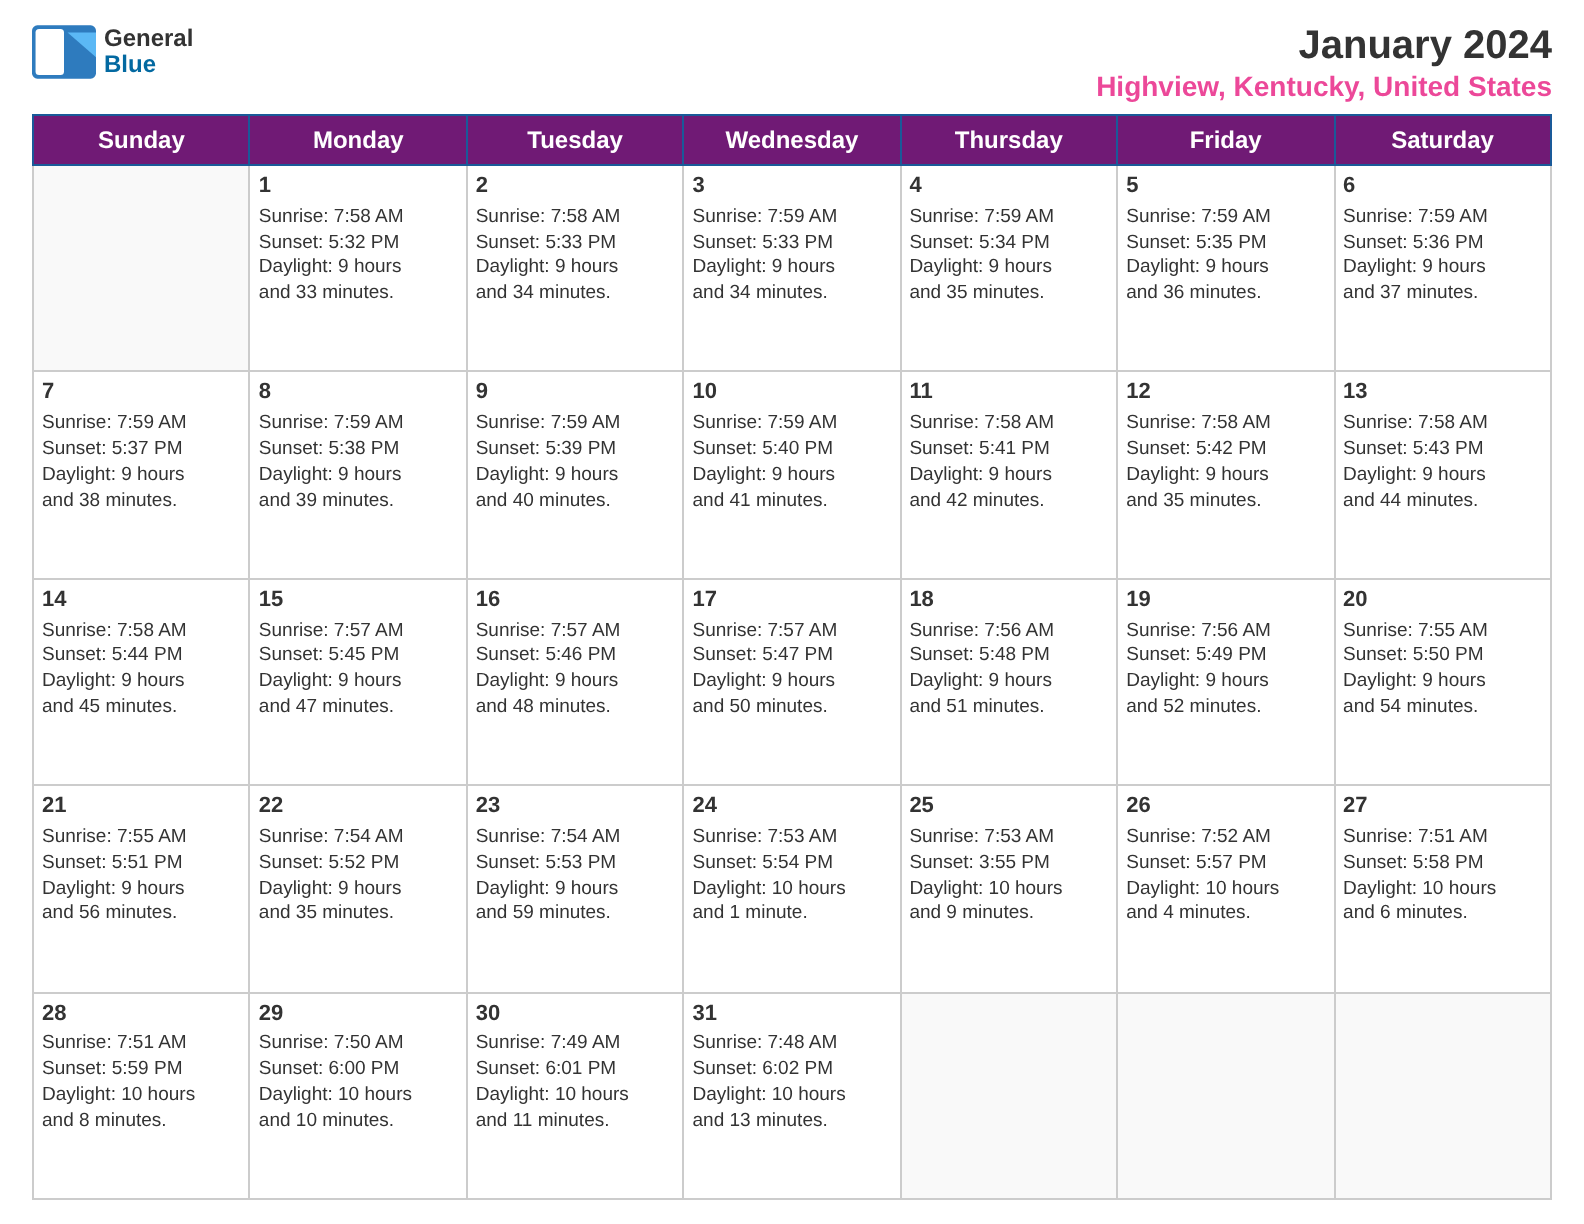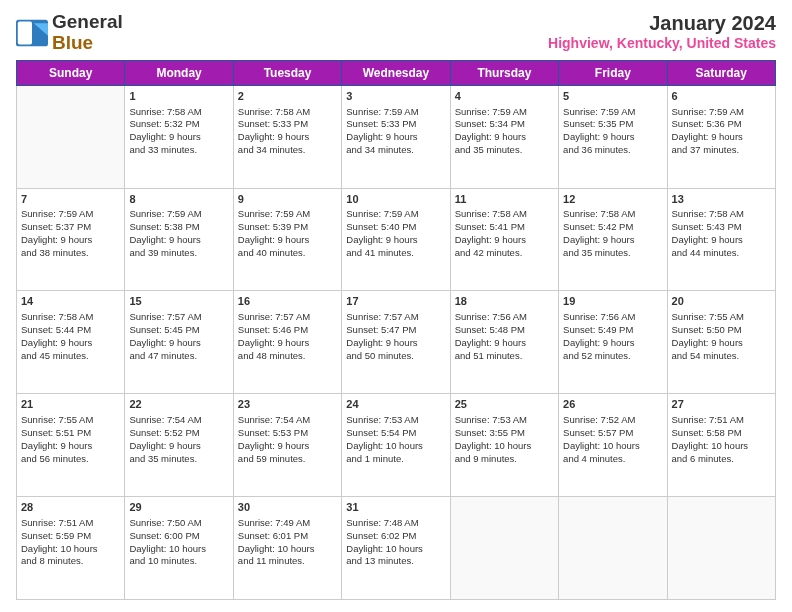--- a/index.html
+++ b/index.html
@@ -31,7 +31,7 @@
     .logo-text {
       display: flex;
       flex-direction: column;
-      font-size: 19px;
+      font-size: 12px;
       font-weight: bold;
       line-height: 1.1;
     }

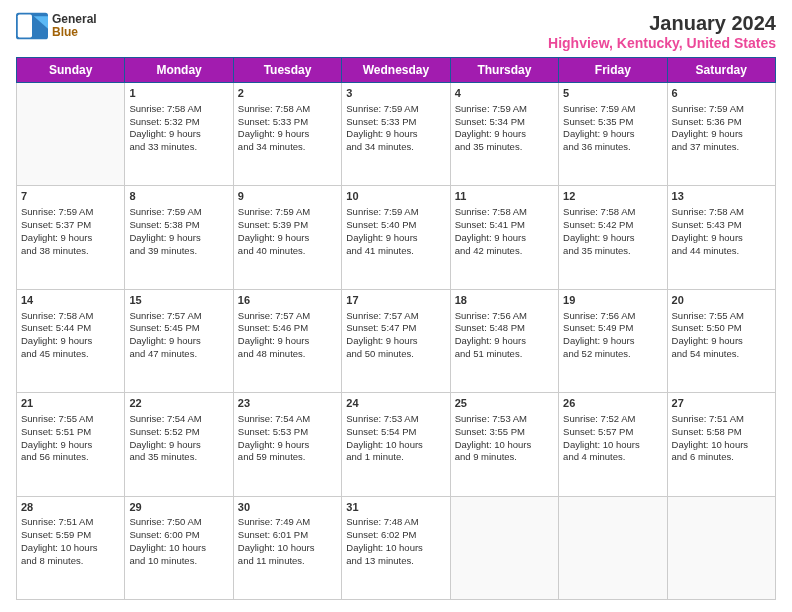--- a/index.html
+++ b/index.html
@@ -36,7 +36,7 @@
       line-height: 1.1;
     }
     .logo-text span:first-child { color: #333; }
-    .logo-text span:last-child { color: #a16207; }
+    .logo-text span:last-child { color: #0369a1; }
     .logo-icon {
       width: 32px;
       height: 28px;

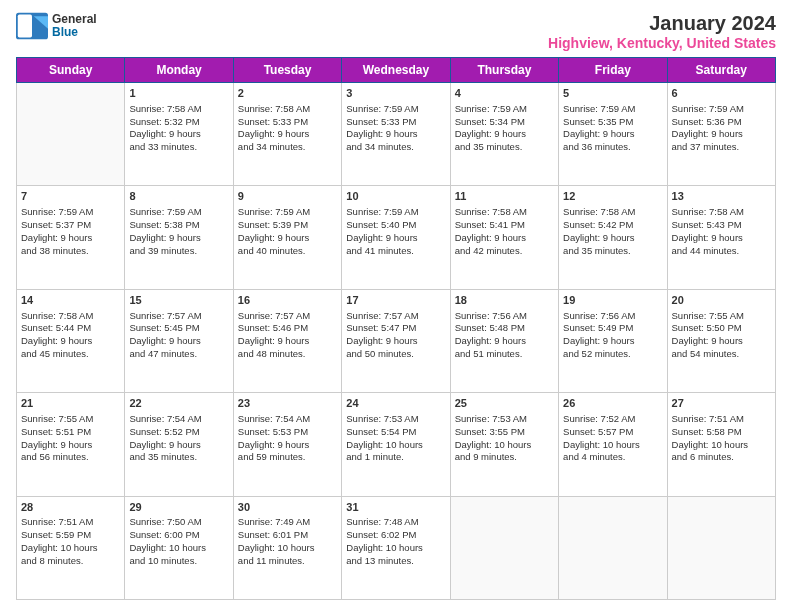--- a/index.html
+++ b/index.html
@@ -62,7 +62,7 @@
       table-layout: fixed;
     }
     .calendar th {
-      background: #a21caf;
+      background: #701a75;
       color: #fff;
       font-size: 12px;
       font-weight: bold;

